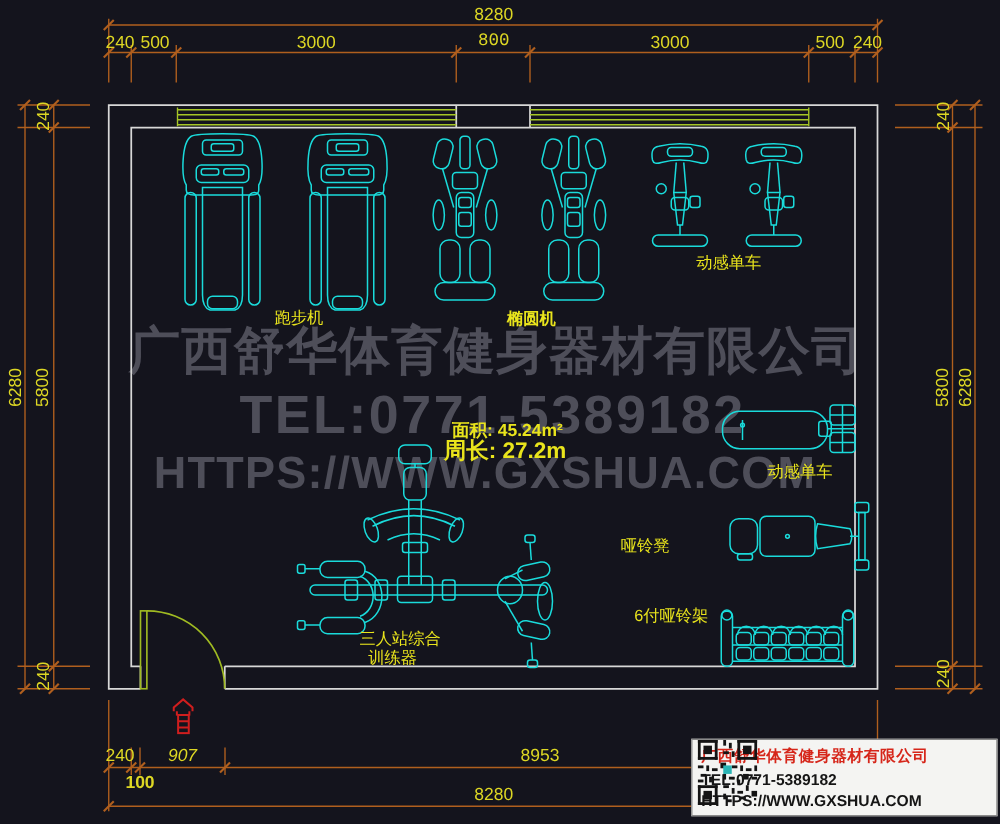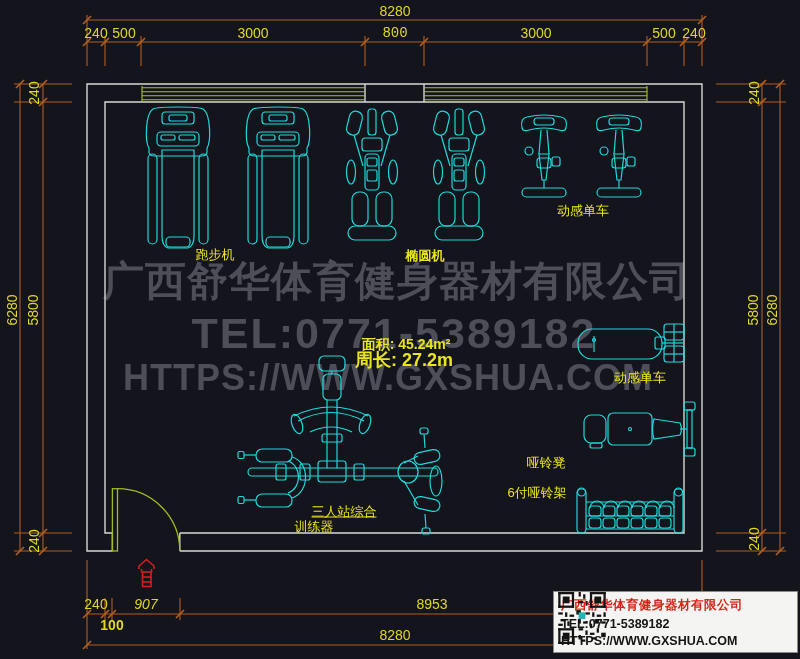--- a/index.html
+++ b/index.html
@@ -310,7 +310,7 @@
     <span class="t dim" style="left:112px;top:625px;font-weight:bold;">100</span>
     <span class="t dim" style="left:395px;top:635px;">8280</span>
 
-    <span class="t lbl" style="left:215px;top:254px;">跑步机</span>
+    <span class="t lbl" style="left:239px;top:254px;">跑步机</span>
     <span class="t lbl" style="left:425px;top:255px;font-weight:bold;">椭圆机</span>
     <span class="t lbl" style="left:583px;top:210px;">动感单车</span>
     <span class="t lbl" style="left:640px;top:377px;">动感单车</span>

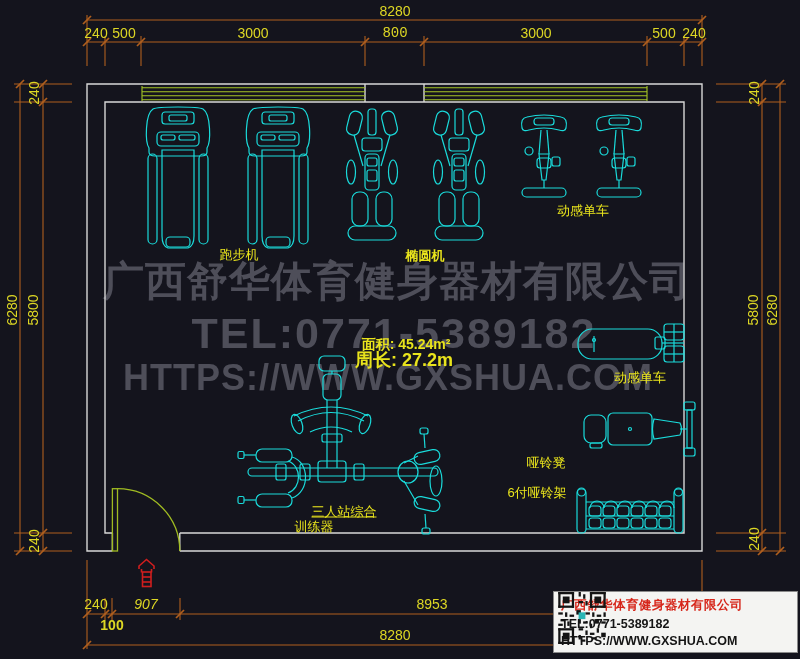--- a/index.html
+++ b/index.html
@@ -314,7 +314,7 @@
     <span class="t lbl" style="left:425px;top:255px;font-weight:bold;">椭圆机</span>
     <span class="t lbl" style="left:583px;top:210px;">动感单车</span>
     <span class="t lbl" style="left:640px;top:377px;">动感单车</span>
-    <span class="t lbl" style="left:546px;top:436px;margin-top:26px;">哑铃凳</span>
+    <span class="t lbl" style="left:516px;top:436px;">哑铃凳</span>
     <span class="t lbl" style="left:537px;top:492px;">6付哑铃架</span>
     <span class="t lbl" style="left:344px;top:511px;text-decoration:underline;">三人站综合</span>
     <span class="t lbl" style="left:314px;top:526px;">训练器</span>

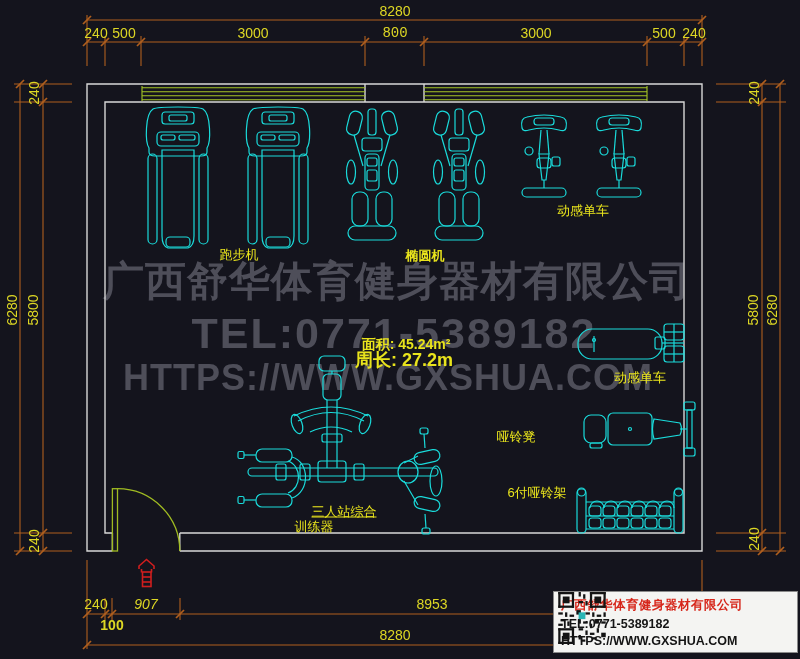--- a/index.html
+++ b/index.html
@@ -316,7 +316,7 @@
     <span class="t lbl" style="left:640px;top:377px;">动感单车</span>
     <span class="t lbl" style="left:516px;top:436px;">哑铃凳</span>
     <span class="t lbl" style="left:537px;top:492px;">6付哑铃架</span>
-    <span class="t lbl" style="left:344px;top:511px;text-decoration:underline;">三人站综合</span>
+    <span class="t lbl" style="left:320px;top:511px;">三人站综合</span>
     <span class="t lbl" style="left:314px;top:526px;">训练器</span>
 
     <span class="t info" style="left:406px;top:344px;font-size:14px;">面积: 45.24m²</span>

